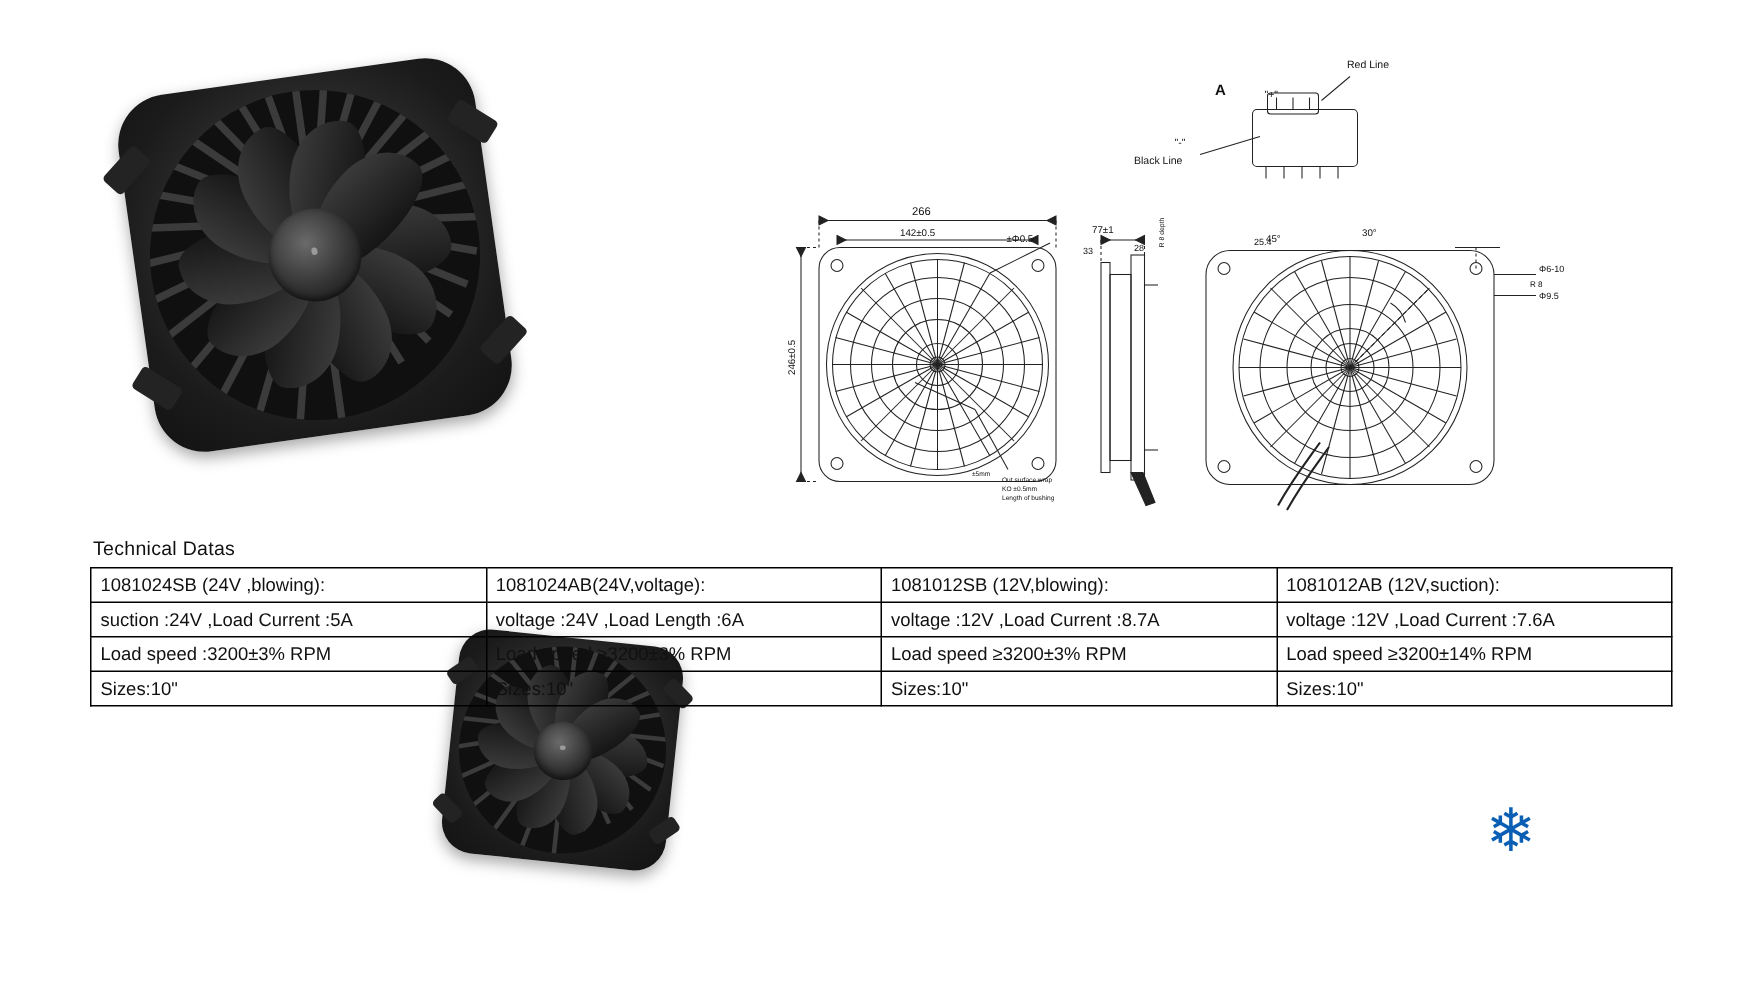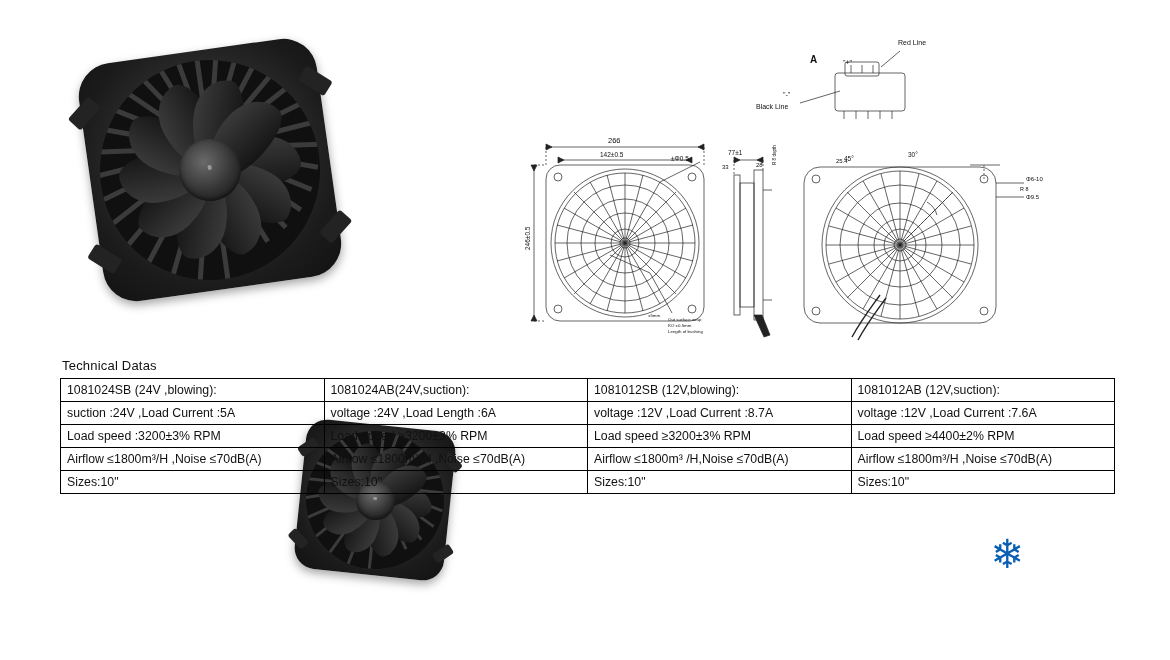--- a/index.html
+++ b/index.html
@@ -451,7 +451,7 @@
     <tbody>
       <tr>
         <td class="head">1081024SB (24V ,blowing):</td>
-        <td class="head">1081024AB(24V,suction):</td>
+        <td class="head">1081024AB(24V,voltage):</td>
         <td class="head">1081012SB (12V,blowing):</td>
         <td class="head">1081012AB (12V,suction):</td>
       </tr>

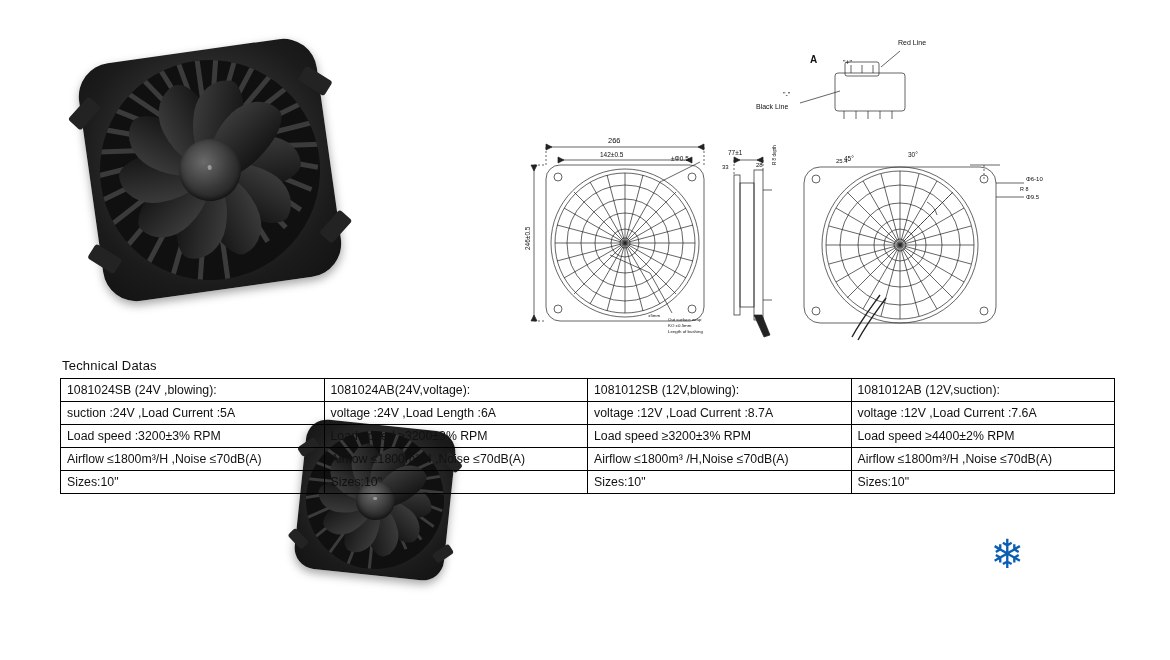--- a/index.html
+++ b/index.html
@@ -465,7 +465,7 @@
         <td>Load speed :3200±3% RPM</td>
         <td>Load speed ≥3200±3% RPM</td>
         <td>Load speed ≥3200±3% RPM</td>
-        <td>Load speed ≥4400±2% RPM</td>
+        <td>Load speed ≥3200±14% RPM</td>
       </tr>
       <tr>
         <td>Airflow ≤1800m³/H ,Noise ≤70dB(A)</td>

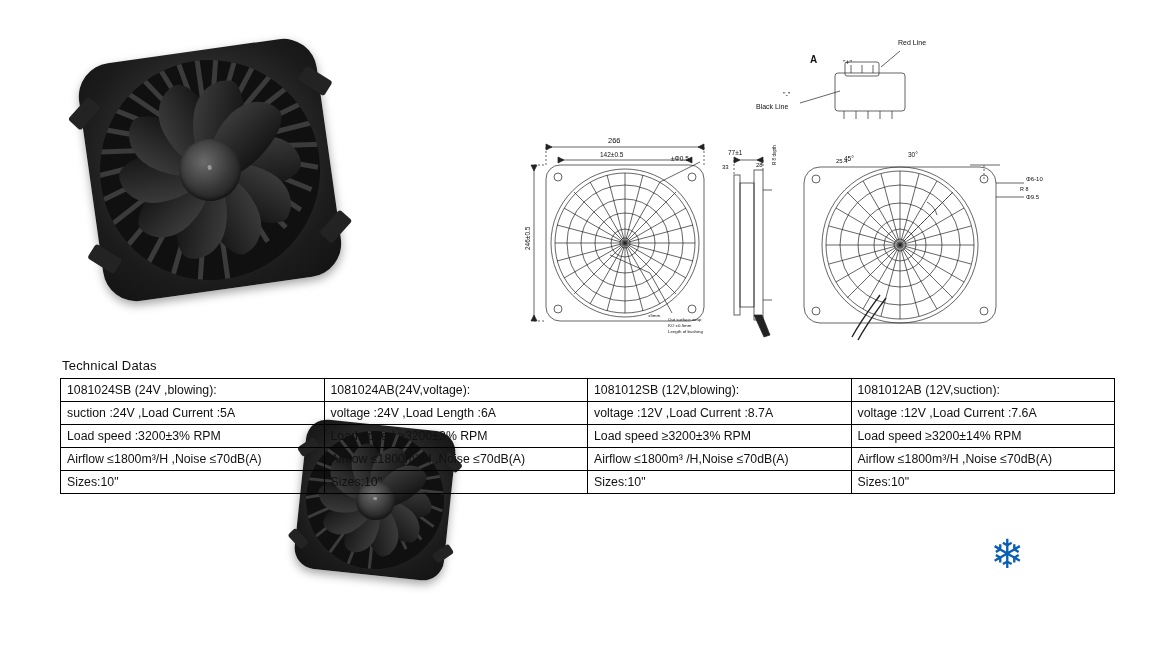--- a/index.html
+++ b/index.html
@@ -468,12 +468,6 @@
         <td>Load speed ≥3200±14% RPM</td>
       </tr>
       <tr>
-        <td>Airflow ≤1800m³/H ,Noise ≤70dB(A)</td>
-        <td>Airflow ≤1800m³/H ,Noise ≤70dB(A)</td>
-        <td>Airflow ≤1800m³ /H,Noise ≤70dB(A)</td>
-        <td>Airflow ≤1800m³/H ,Noise ≤70dB(A)</td>
-      </tr>
-      <tr>
         <td>Sizes:10"</td>
         <td>Sizes:10"</td>
         <td>Sizes:10"</td>

